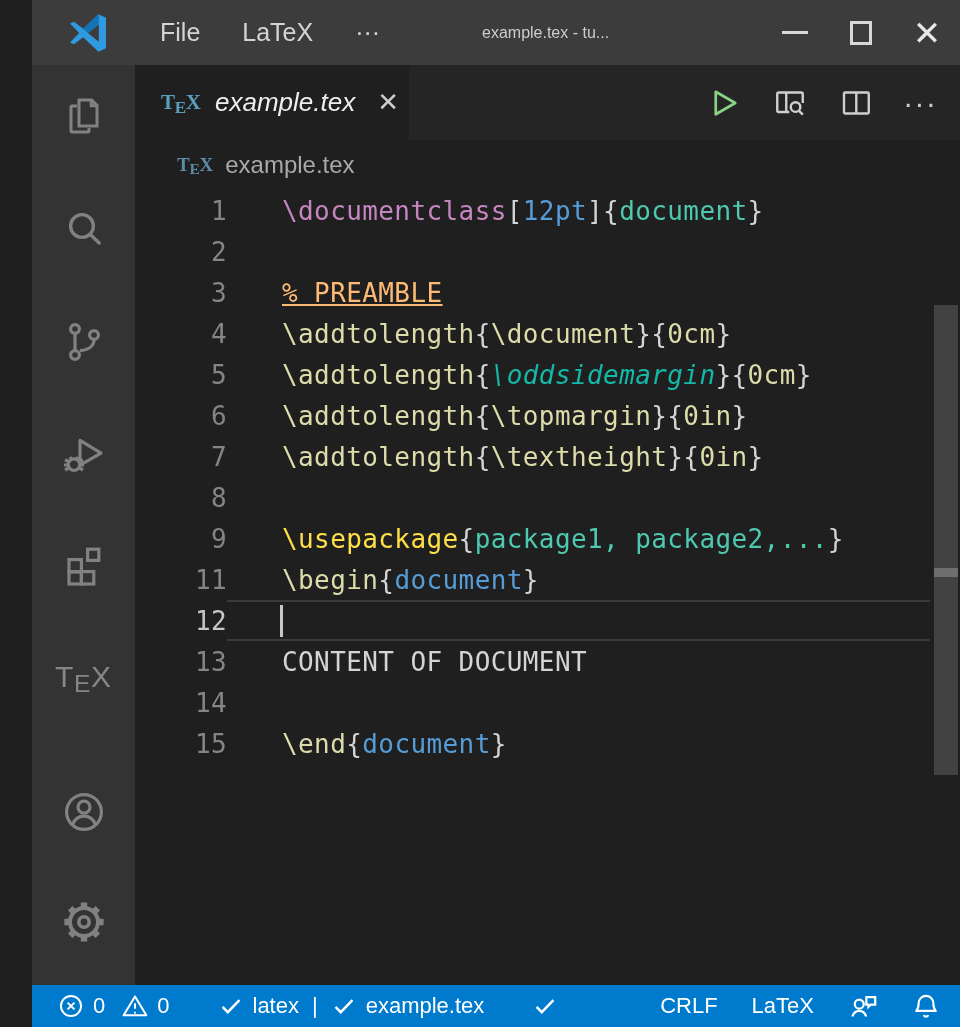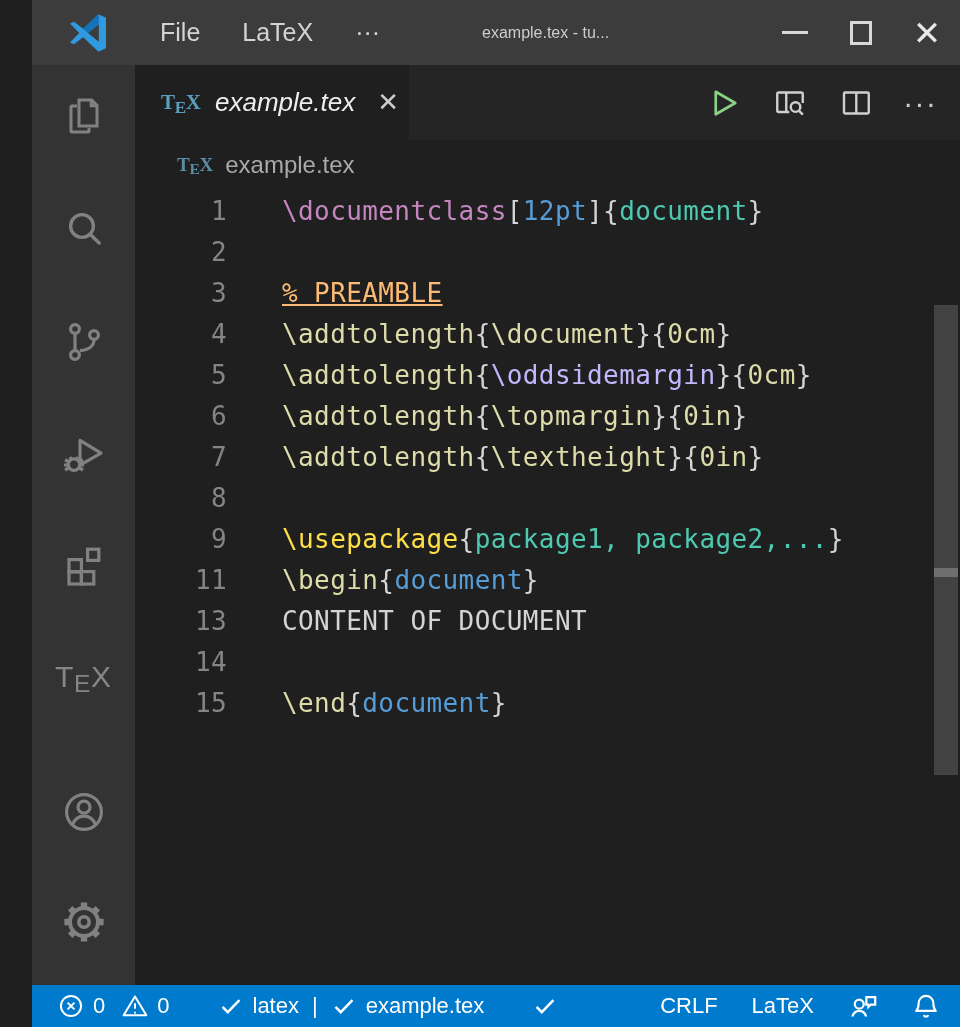--- a/index.html
+++ b/index.html
@@ -207,7 +207,7 @@
             </div>
             <div class="code-line">
               <span class="line-number">5</span>
-              <span class="line-content"><span style="color: rgb(220, 220, 170);">\addtolength</span><span style="color: rgb(212, 212, 212);">{</span><span style="color: #c4b5fd;">\oddsidemargin</span><span style="color: rgb(212, 212, 212);">}{</span><span style="color: rgb(220, 220, 170);">0cm</span><span style="color: rgb(212, 212, 212);">}</span></span>
+              <span class="line-content"><span style="color: rgb(220, 220, 170);">\addtolength</span><span style="color: rgb(212, 212, 212);">{</span><span style="color: #14b8a6; font-style: italic;">\oddsidemargin</span><span style="color: rgb(212, 212, 212);">}{</span><span style="color: rgb(220, 220, 170);">0cm</span><span style="color: rgb(212, 212, 212);">}</span></span>
             </div>
             <div class="code-line">
               <span class="line-number">6</span>

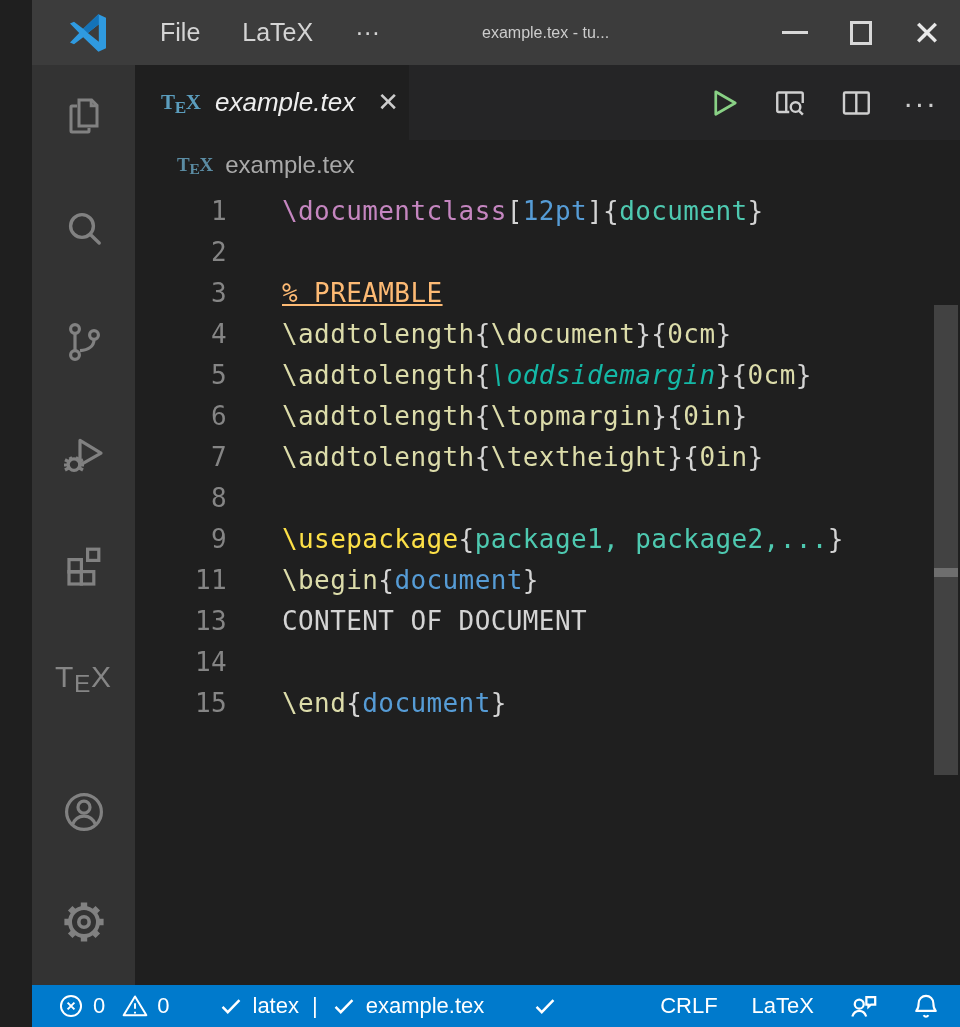--- a/index.html
+++ b/index.html
@@ -229,6 +229,10 @@
               <span class="line-number">11</span>
               <span class="line-content"><span style="color: rgb(220, 220, 170);">\begin</span><span style="color: rgb(212, 212, 212);">{</span><span style="color: rgb(86, 156, 214);">document</span><span style="color: rgb(212, 212, 212);">}</span></span>
             </div>
+            <div class="code-line current">
+              <span class="line-number">12</span>
+              <span class="line-content"><span class="cursor"></span></span>
+            </div>
             <div class="code-line">
               <span class="line-number">13</span>
               <span class="line-content"><span style="color: rgb(212, 212, 212);">CONTENT OF DOCUMENT</span></span>

